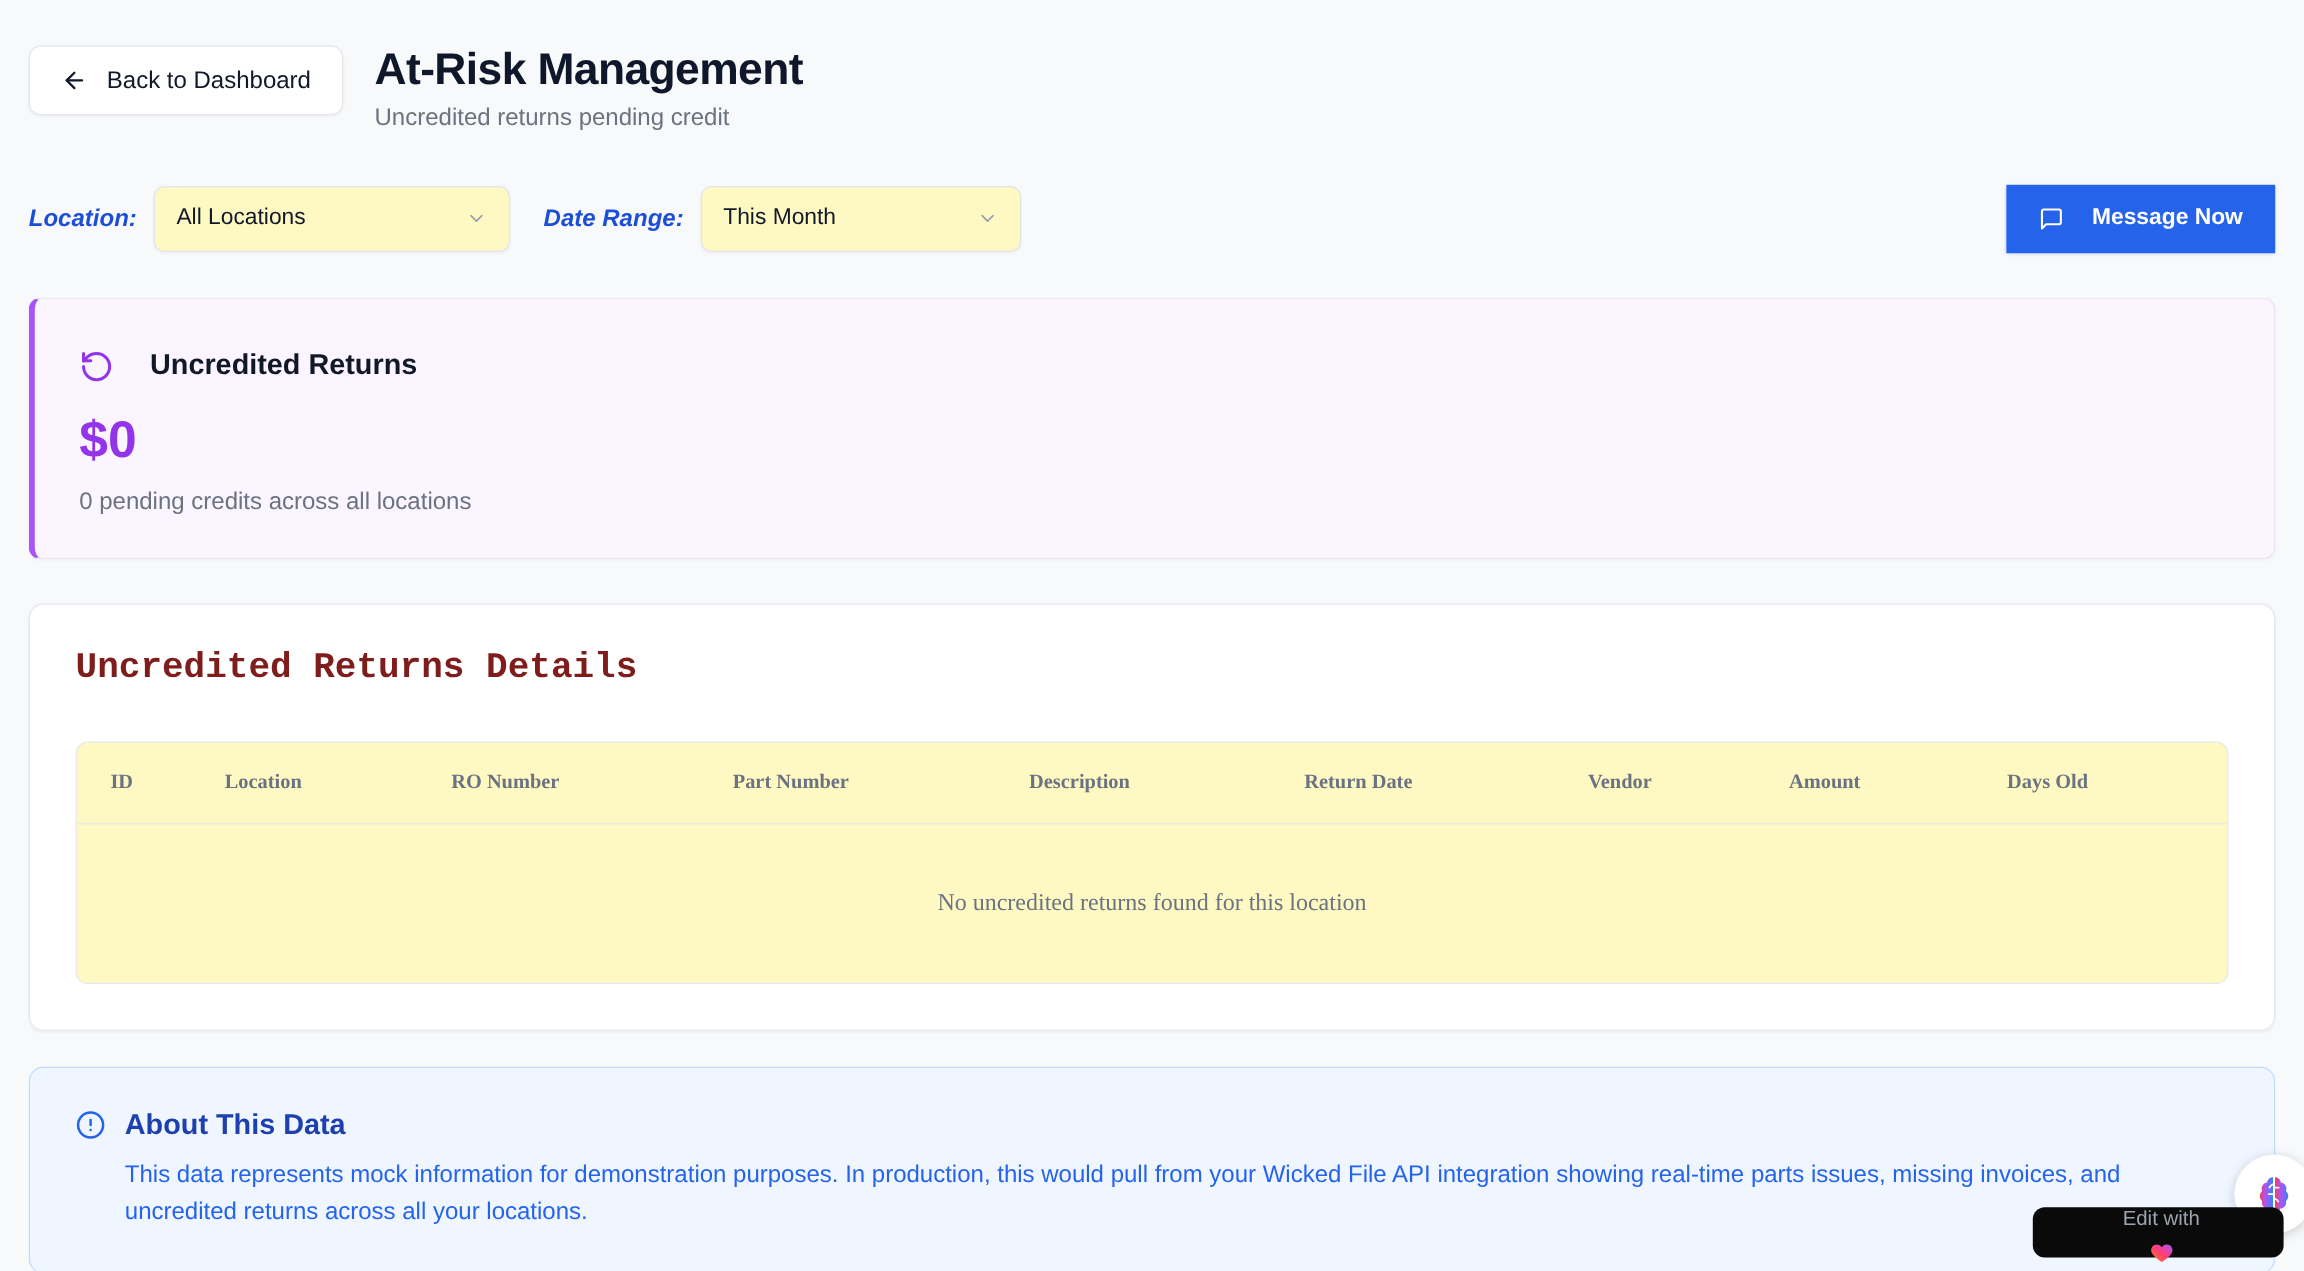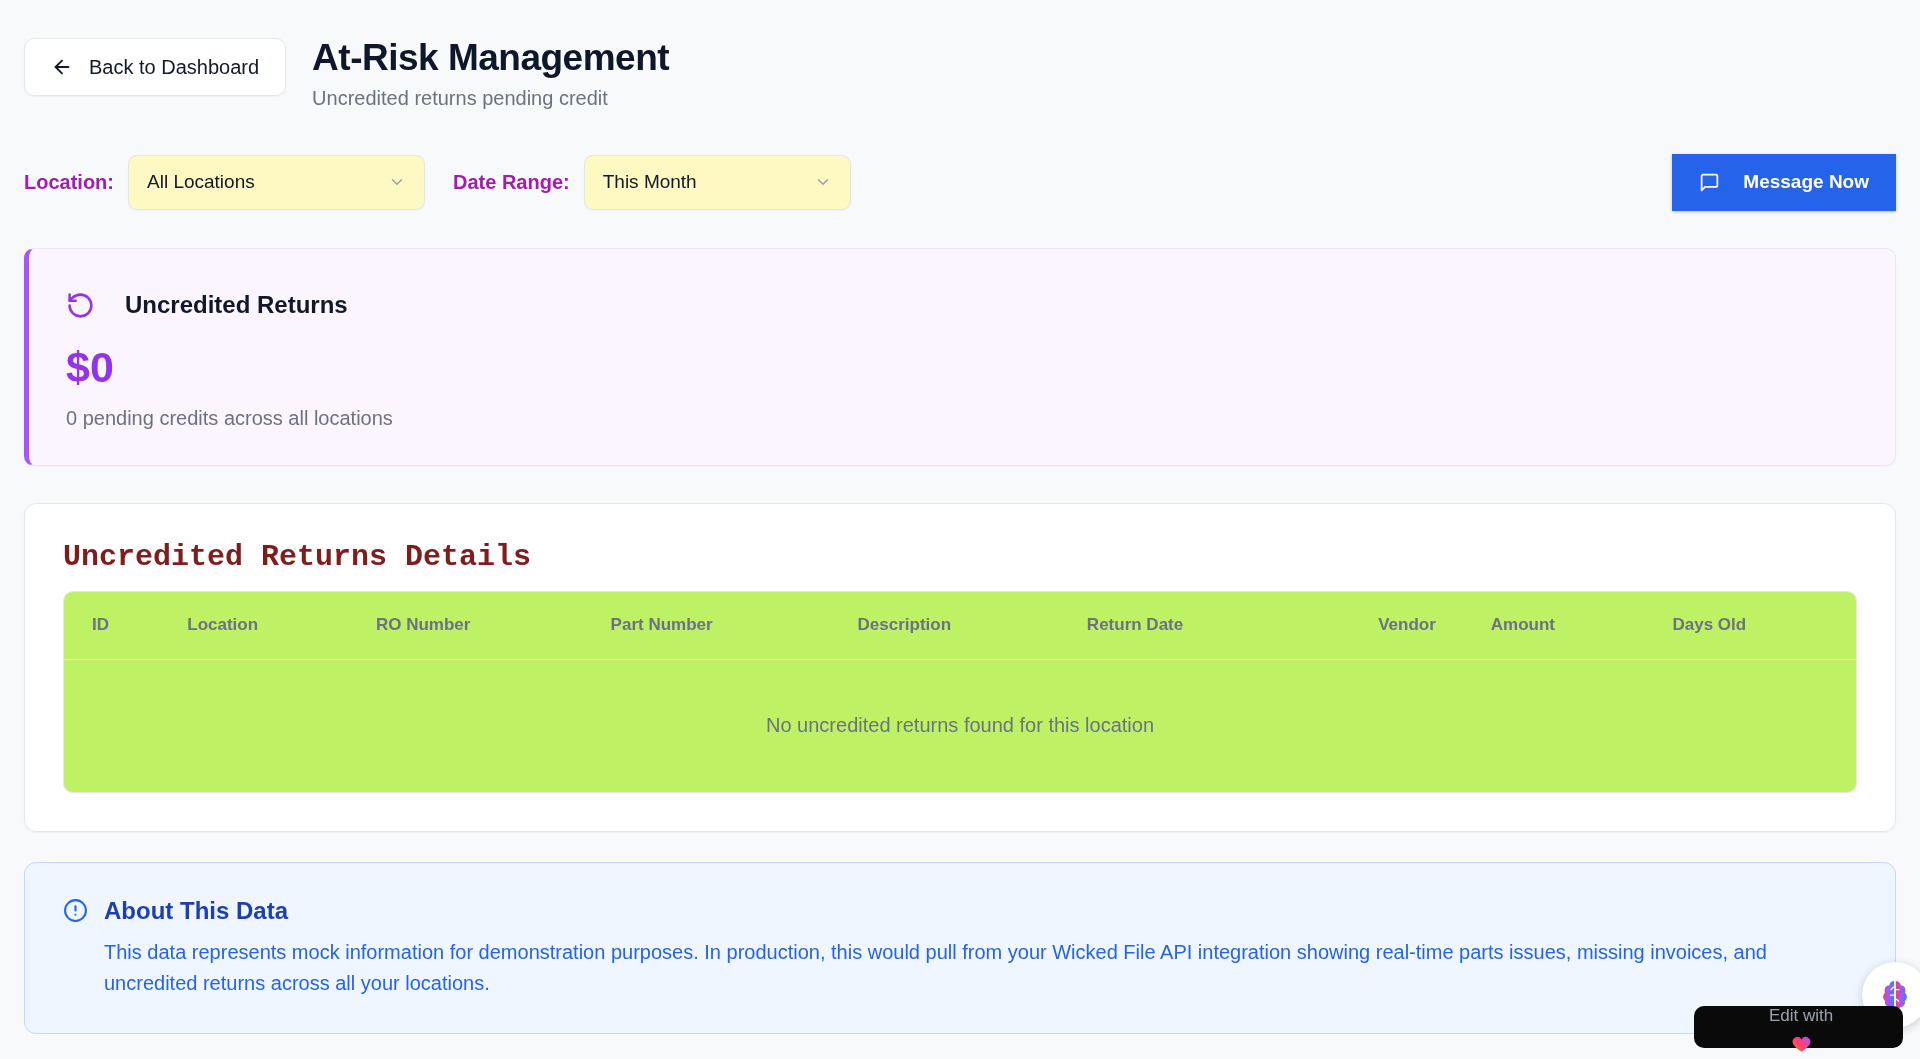--- a/index.html
+++ b/index.html
@@ -29,7 +29,7 @@
 
   
   .filters-row { margin-top: 44px; display: flex; align-items: center; }
-  .filter-label { font-size: 20px; font-weight: 700; color: #a21caf; }
+  .filter-label { font-size: 20px; font-weight: 700; color: #1d4ed8; font-style: italic; }
   .filter-label.date { margin-left: 28px; }
   .select {
     display: flex; align-items: center; justify-content: space-between;

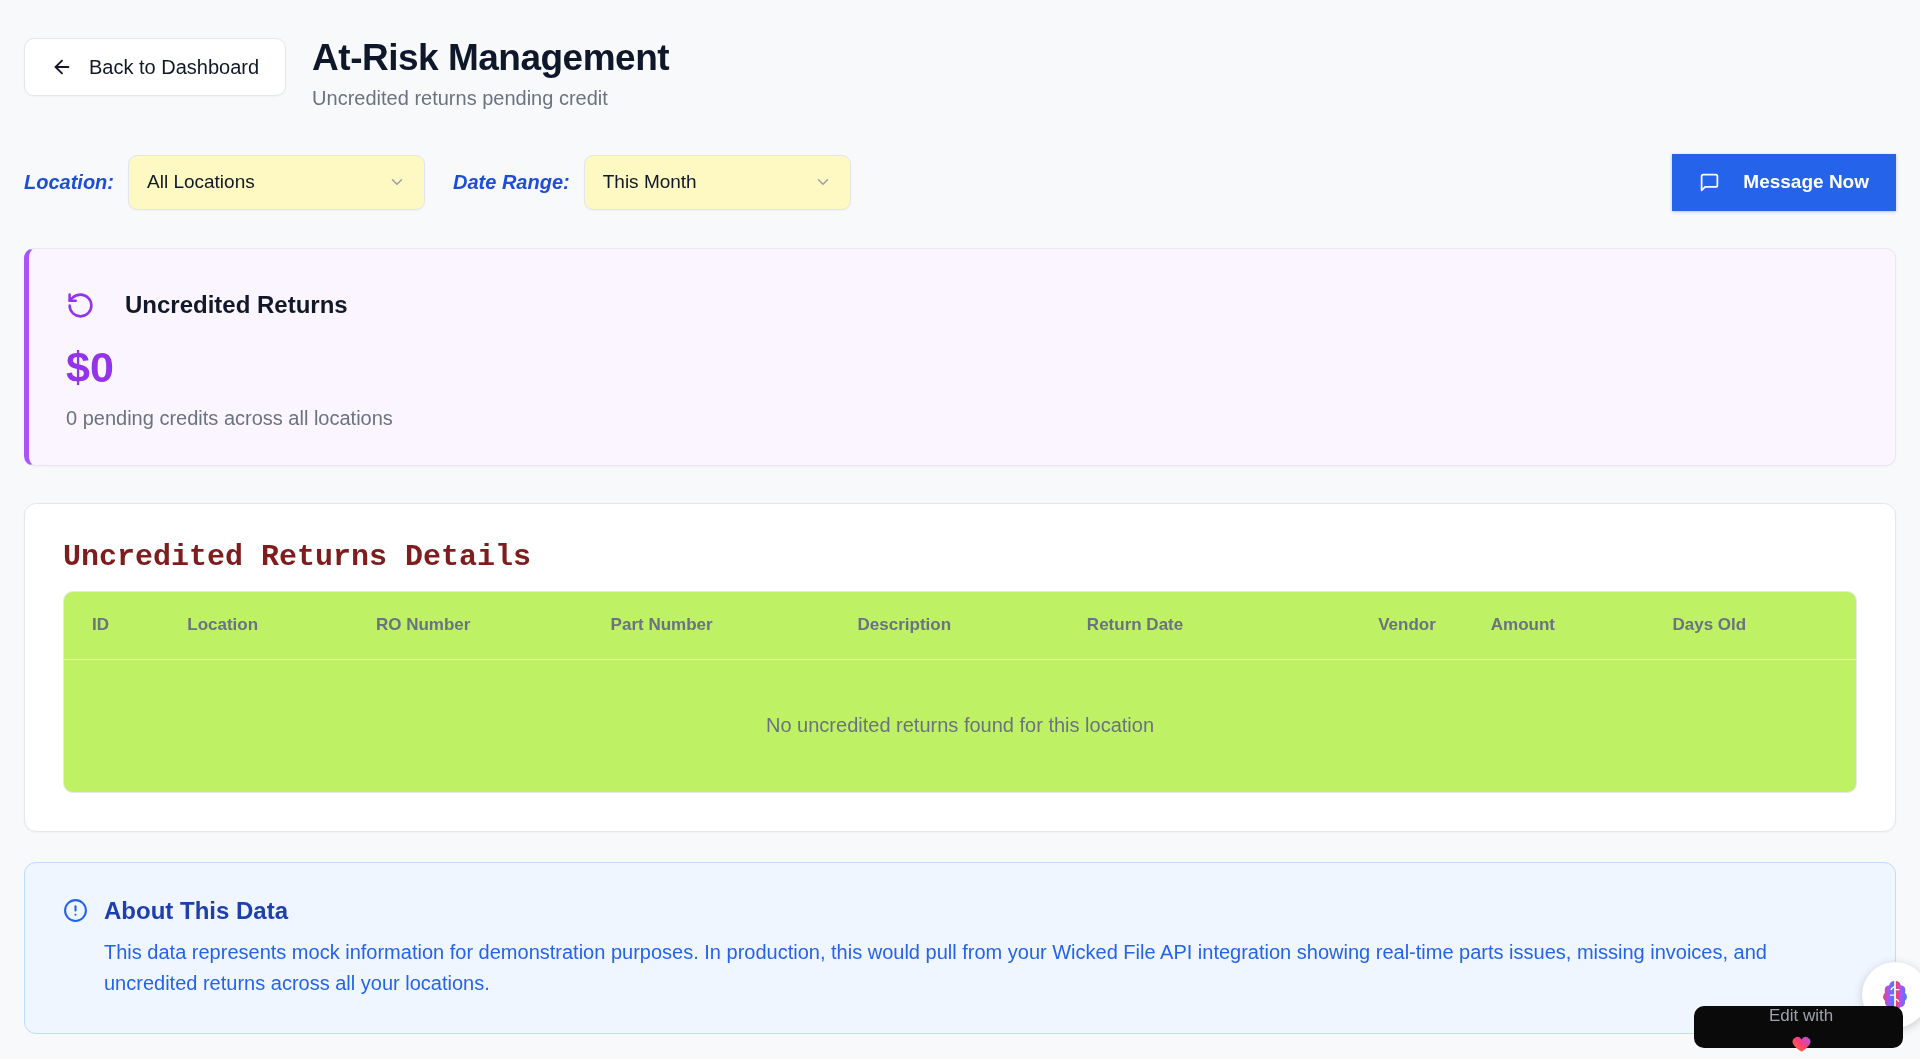--- a/index.html
+++ b/index.html
@@ -70,7 +70,7 @@
     box-shadow: 0 1px 2px rgba(0,0,0,.04);
   }
   .details-title { font-size: 30px; font-weight: 700; color: #7f1d1d; font-family: Liberation Mono, monospace; }
-  .table-box { margin-top: 17px; border: 1px solid #e5e7eb; border-radius: 10px; overflow: hidden; background: #bef264; }
+  .table-box { margin-top: 44px; border: 1px solid #e5e7eb; border-radius: 10px; overflow: hidden; background: #fef9c3; font-family: Liberation Serif, serif; }
   .table-header { display: flex; align-items: center; height: 68px; padding-left: 28px; border-bottom: 1px solid #e5e7eb; }
   .th { font-size: 17px; font-weight: 600; color: #6b7280; white-space: nowrap; }
   .th:nth-child(1) { width: 5.4%; }

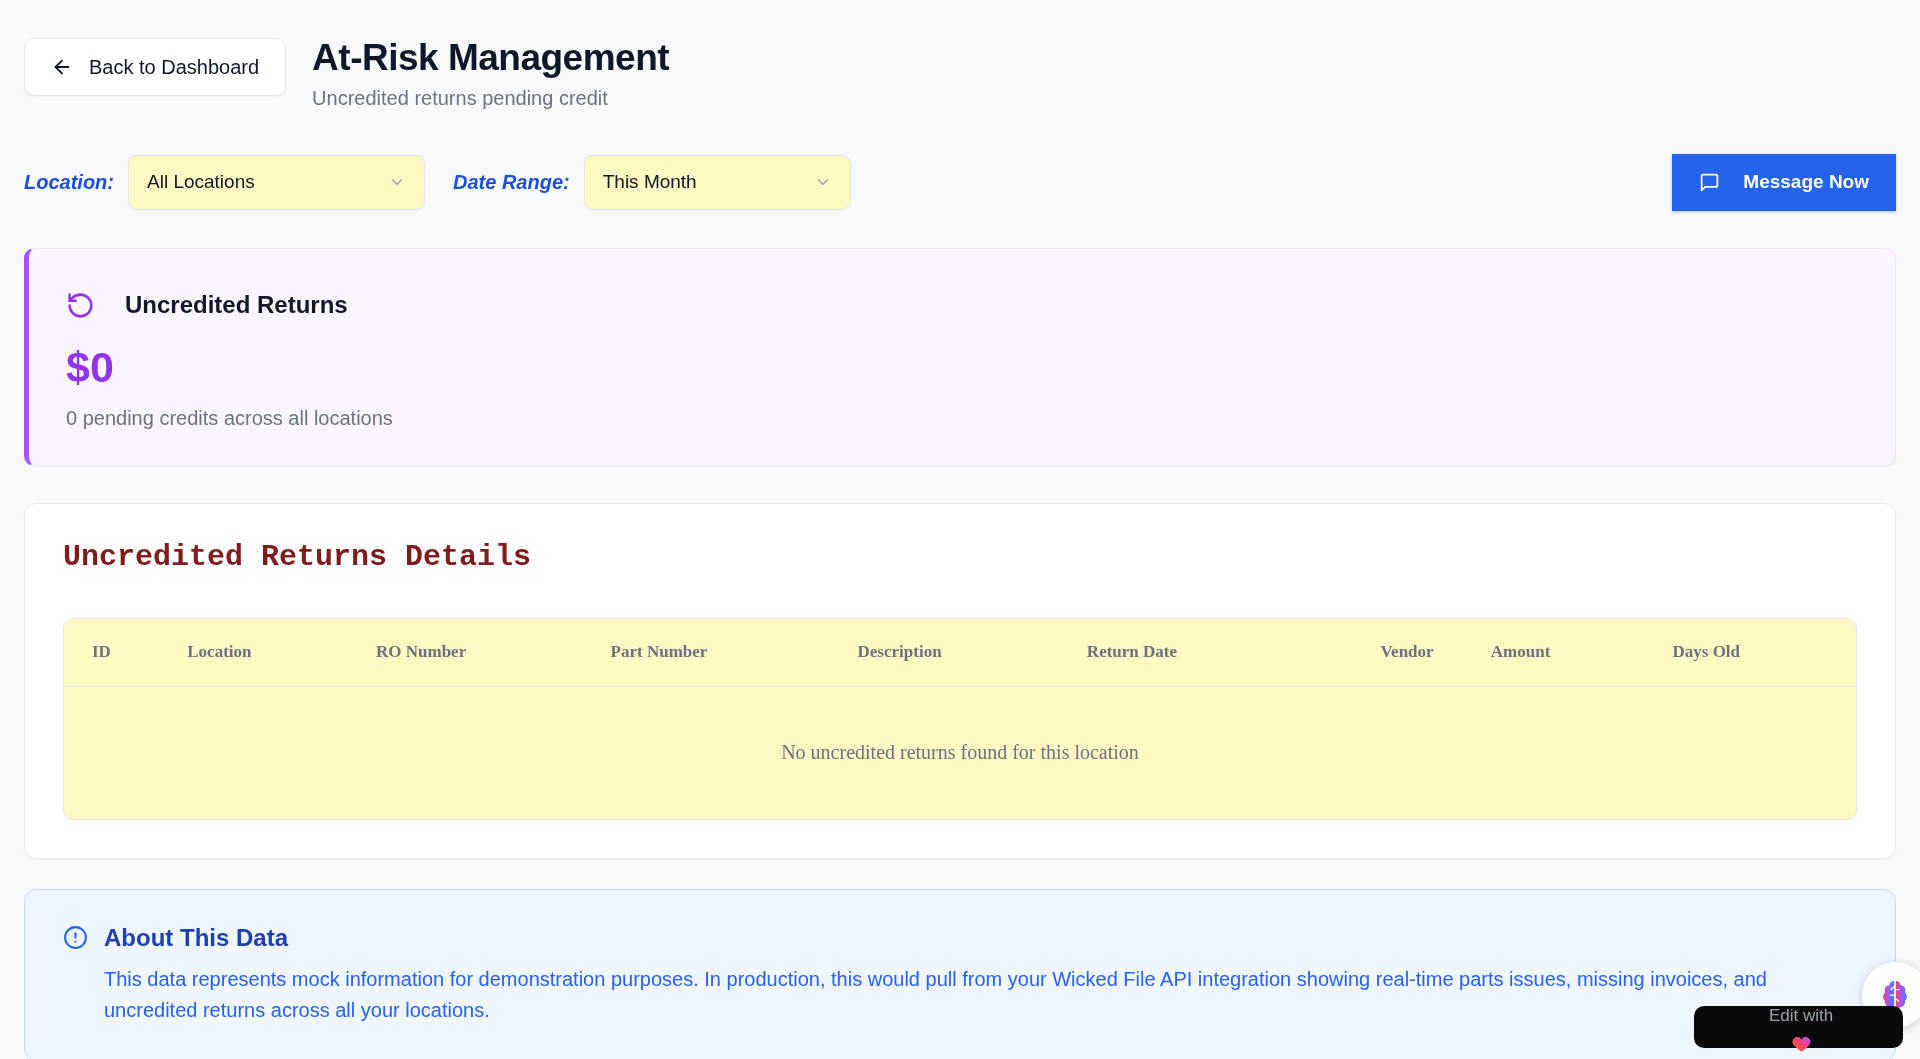--- a/index.html
+++ b/index.html
@@ -79,7 +79,7 @@
   .th:nth-child(4) { width: 14.0%; }
   .th:nth-child(5) { width: 13.0%; }
   .th:nth-child(6) { width: 13.4%; }
-  .th:nth-child(7) { width: 9.5%; text-align: center; }
+  .th:nth-child(7) { width: 9.5%; }
   .th:nth-child(8) { width: 10.3%; }
   .th:nth-child(9) { width: auto; }
   .table-empty { height: 132px; display: flex; align-items: center; justify-content: center; font-size: 20px; color: #6b7280; }

